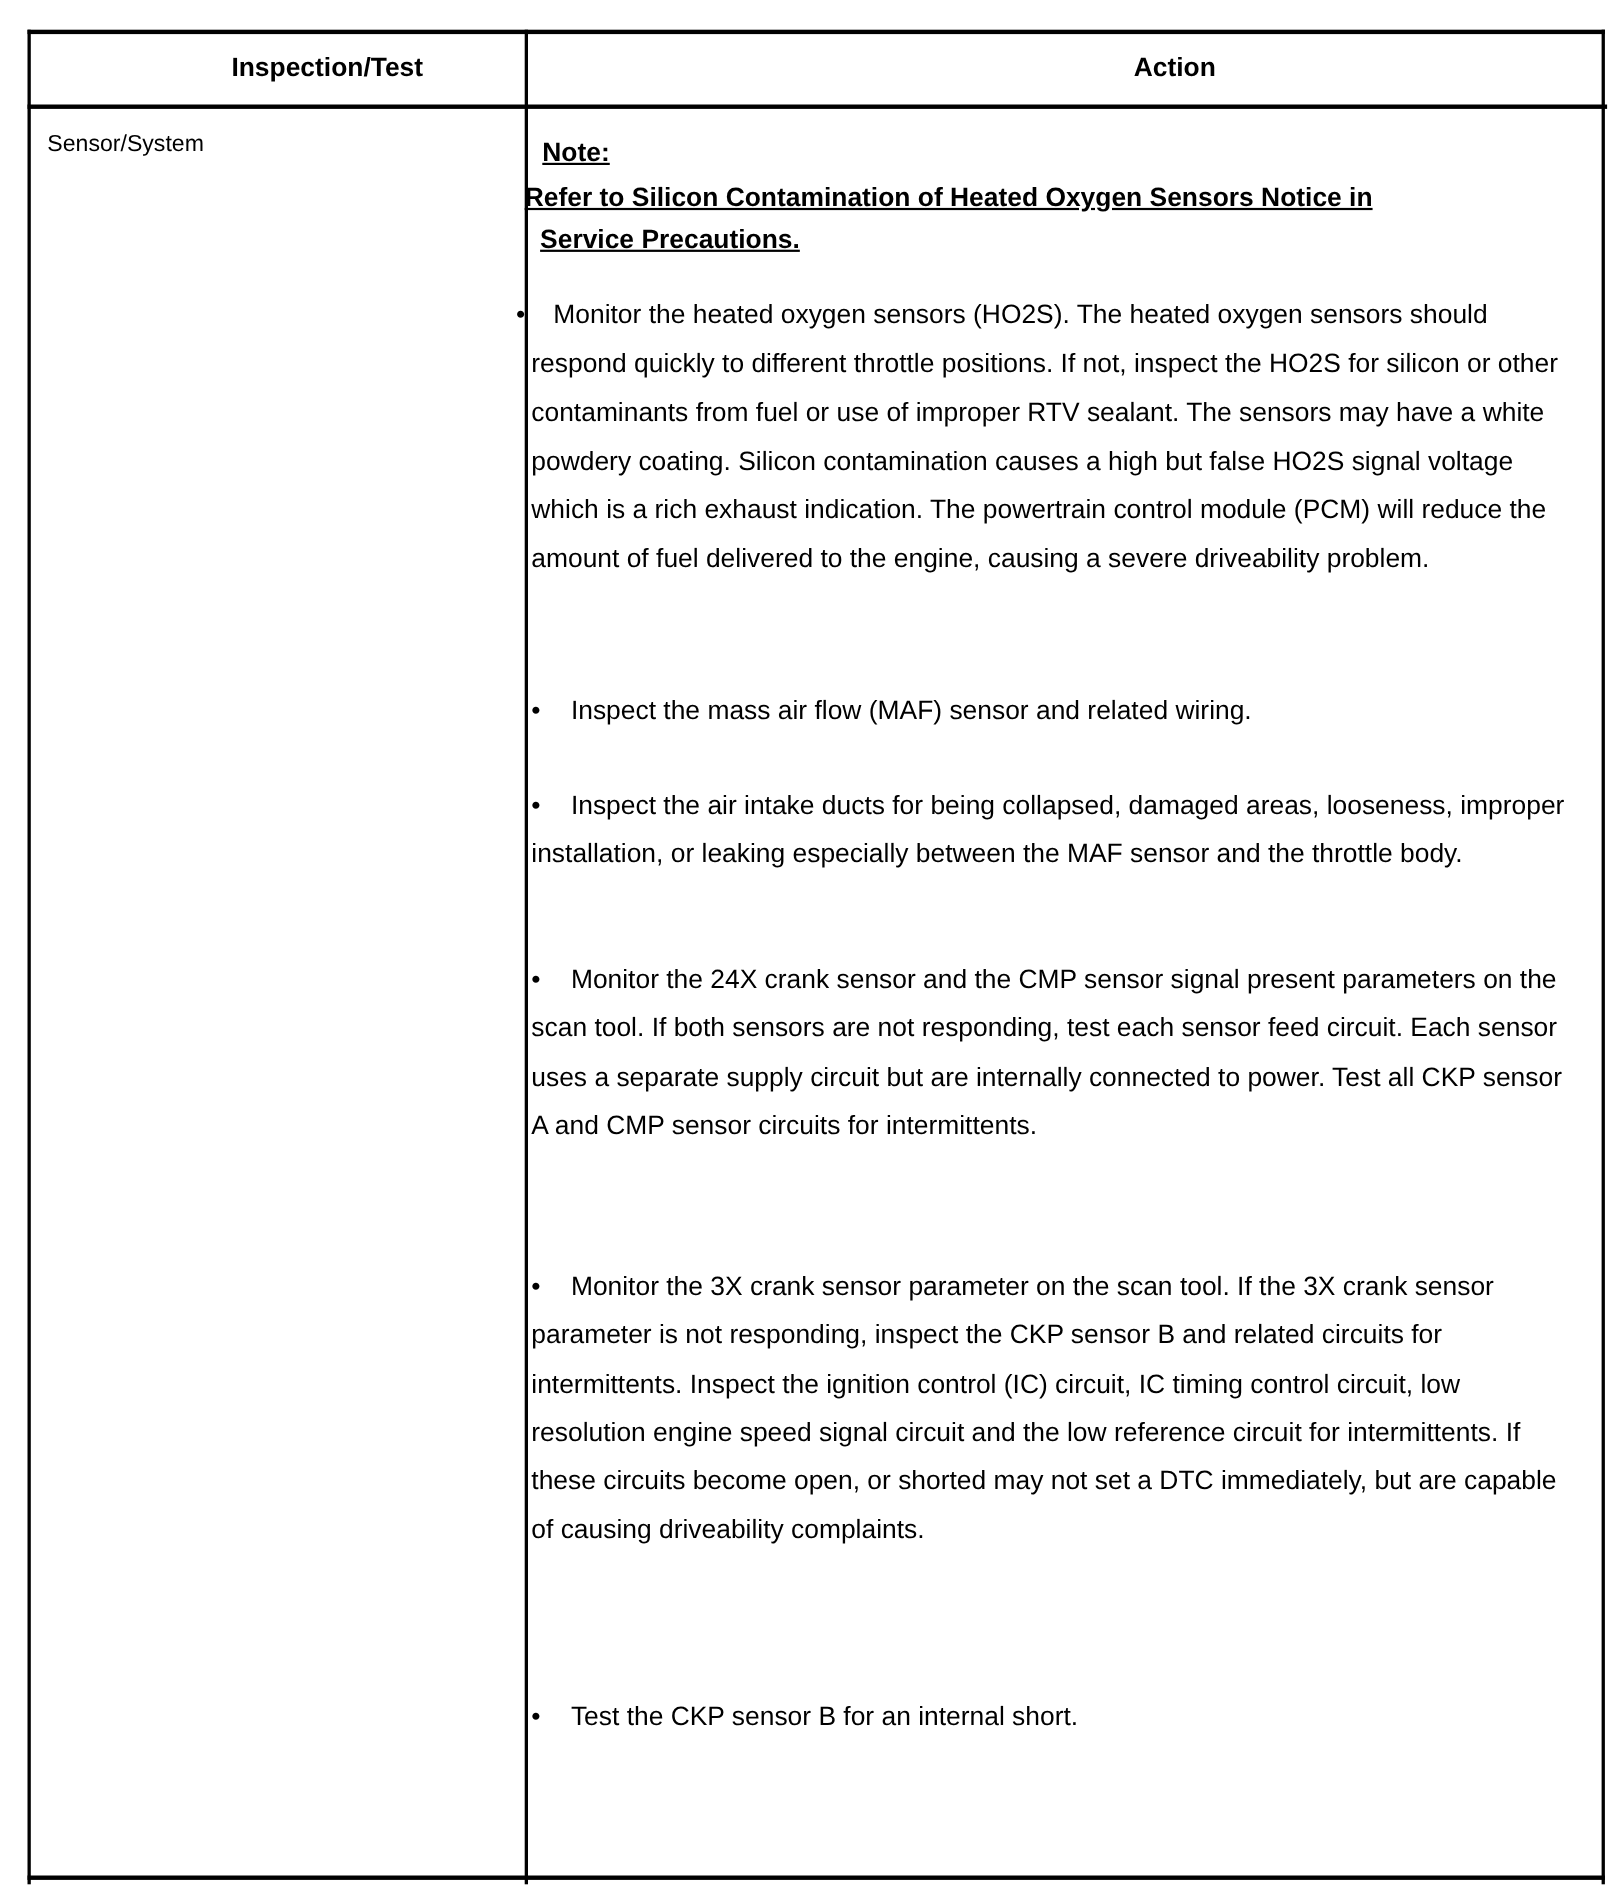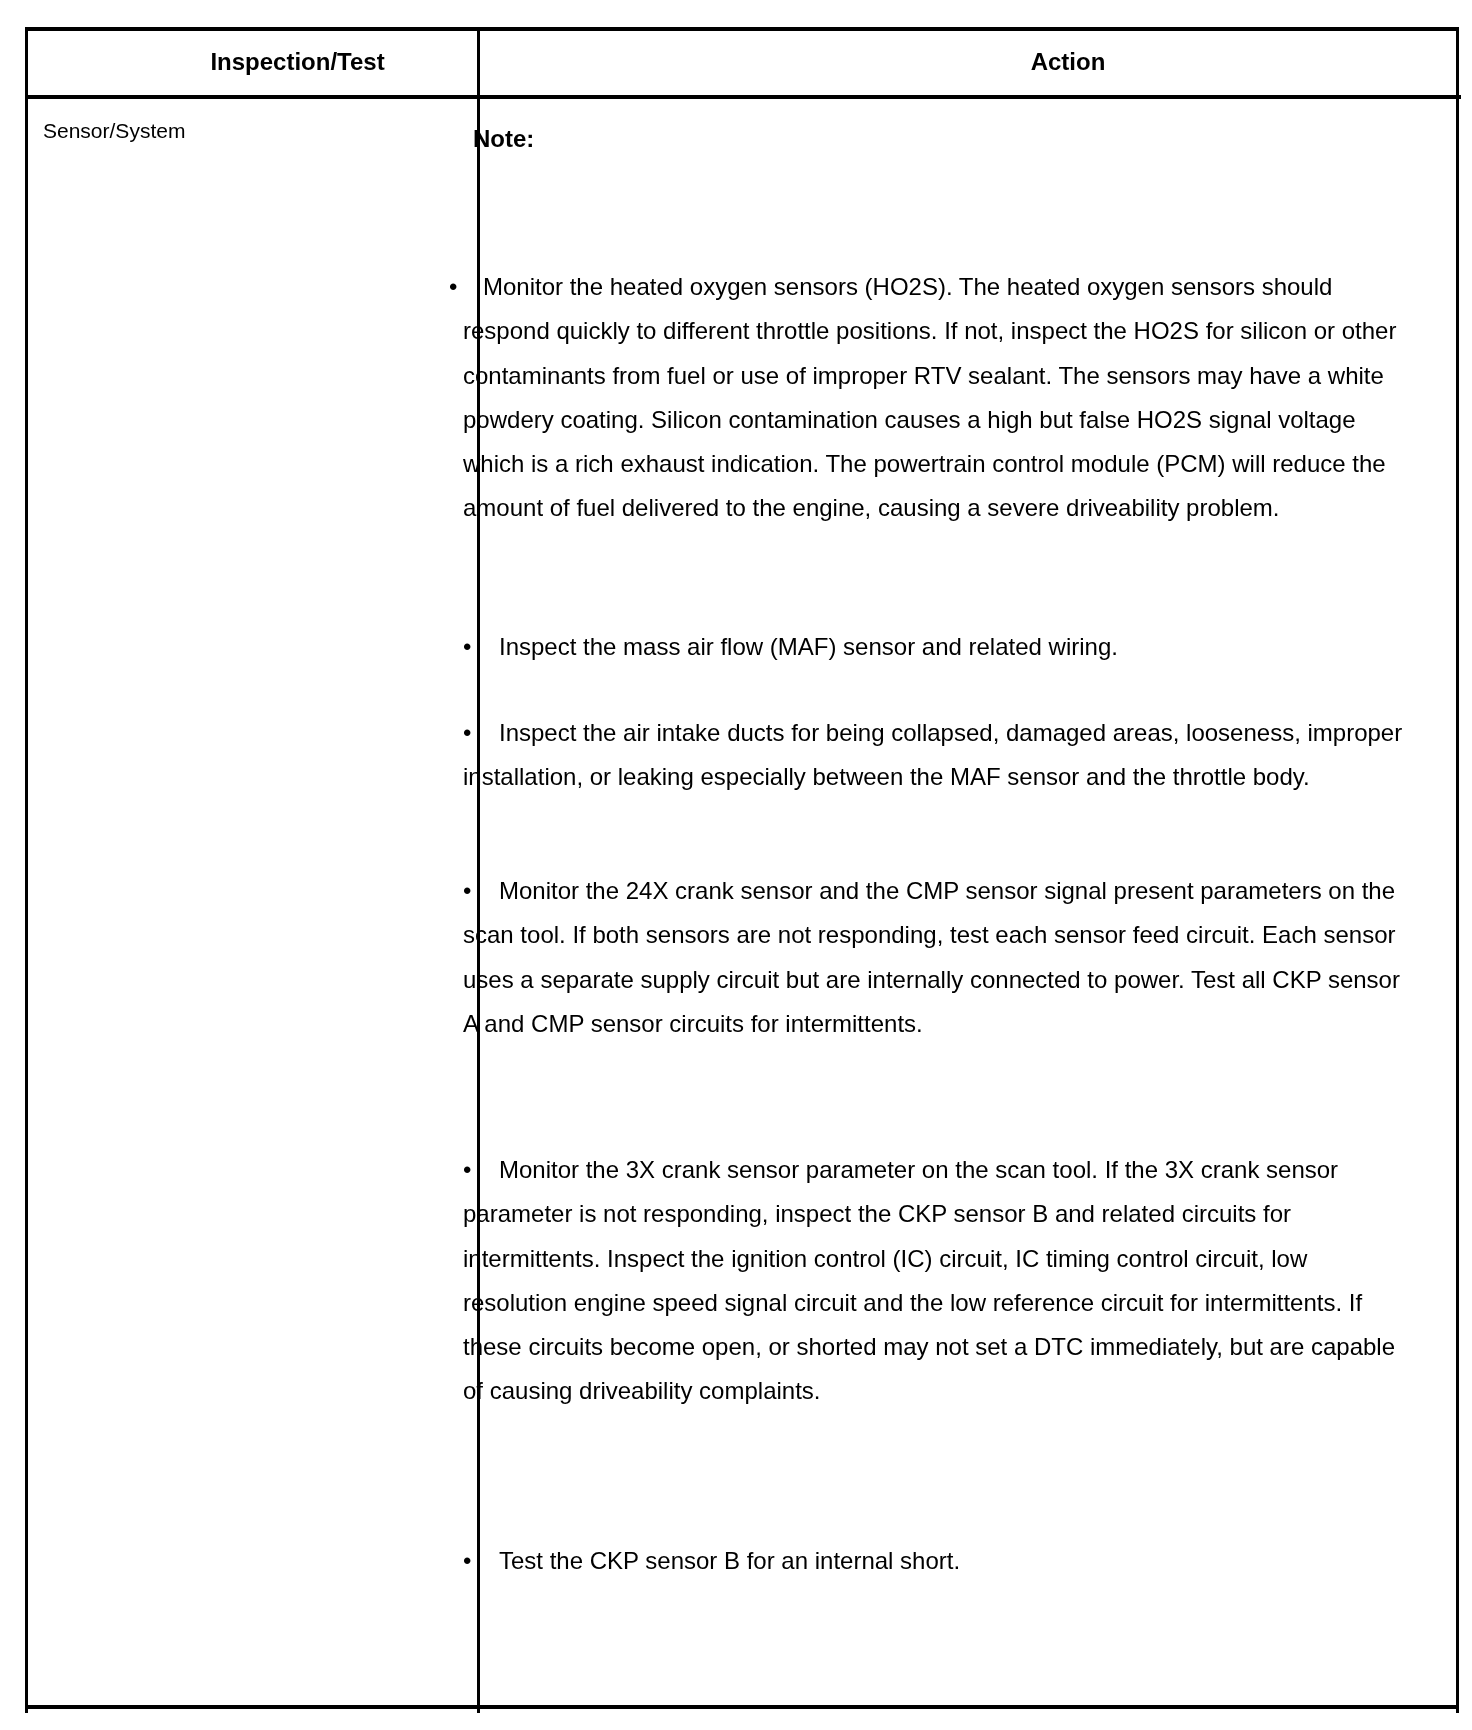--- a/index.html
+++ b/index.html
@@ -11,7 +11,7 @@
   .hdr { position: absolute; top: 0; height: 70px; display: flex; align-items: center; justify-content: center;
          font-weight: bold; font-size: 24px; }
   .cell-left { position: absolute; left: 18px; top: 92px; font-size: 21px; }
-  .action { position: absolute; left: 432px; top: 90px; width: 940px; font-size: 24px; line-height: 44px; }
+  .action { position: absolute; left: 452px; top: 90px; width: 940px; font-size: 24px; line-height: 44px; text-decoration: underline; }
   .note-label { font-weight: bold; margin-left: 16px; line-height: 44px; }
   .note-text { font-weight: bold; line-height: 38px; }
   .note-text .l1 { display: block; margin-left: 0; }

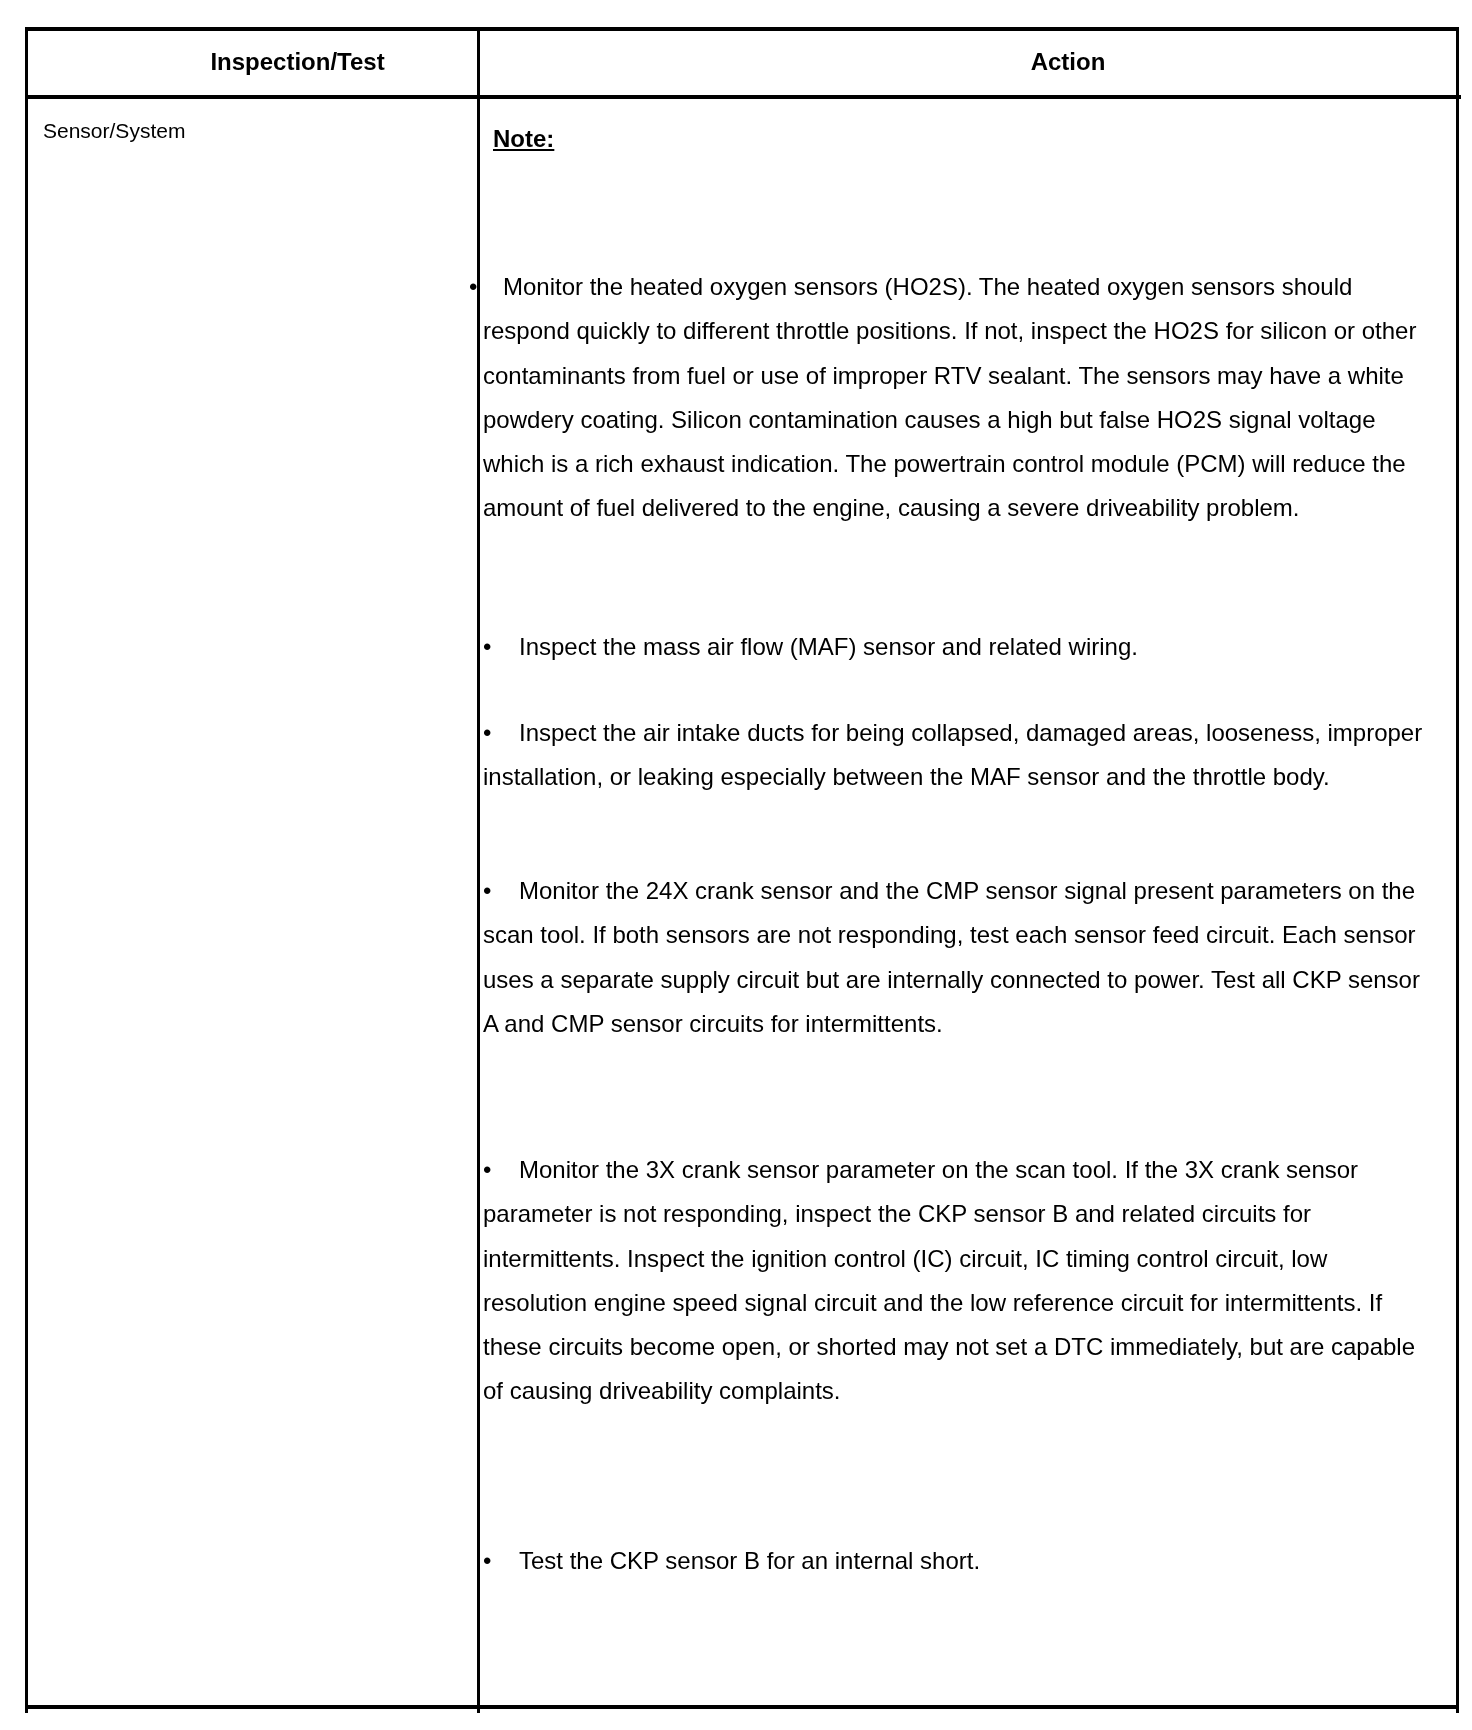--- a/index.html
+++ b/index.html
@@ -41,6 +41,10 @@
 
   <div class="action">
     <div class="note-label">Note:</div>
+    <div class="note-text">
+      <span class="l1">Refer to Silicon Contamination of Heated Oxygen Sensors Notice in</span>
+      <span class="l2">Service Precautions.</span>
+    </div>
 
     <div class="item" style="top:148px;">
       <p><span class="bullet first-bullet">•</span><span>Monitor the heated oxygen sensors (HO2S). The heated oxygen sensors should respond quickly to different throttle positions. If not, inspect the HO2S for silicon or other contaminants from fuel or use of improper RTV sealant. The sensors may have a white powdery coating. Silicon contamination causes a high but false HO2S signal voltage which is a rich exhaust indication. The powertrain control module (PCM) will reduce the amount of fuel delivered to the engine, causing a severe driveability problem.</span></p>

